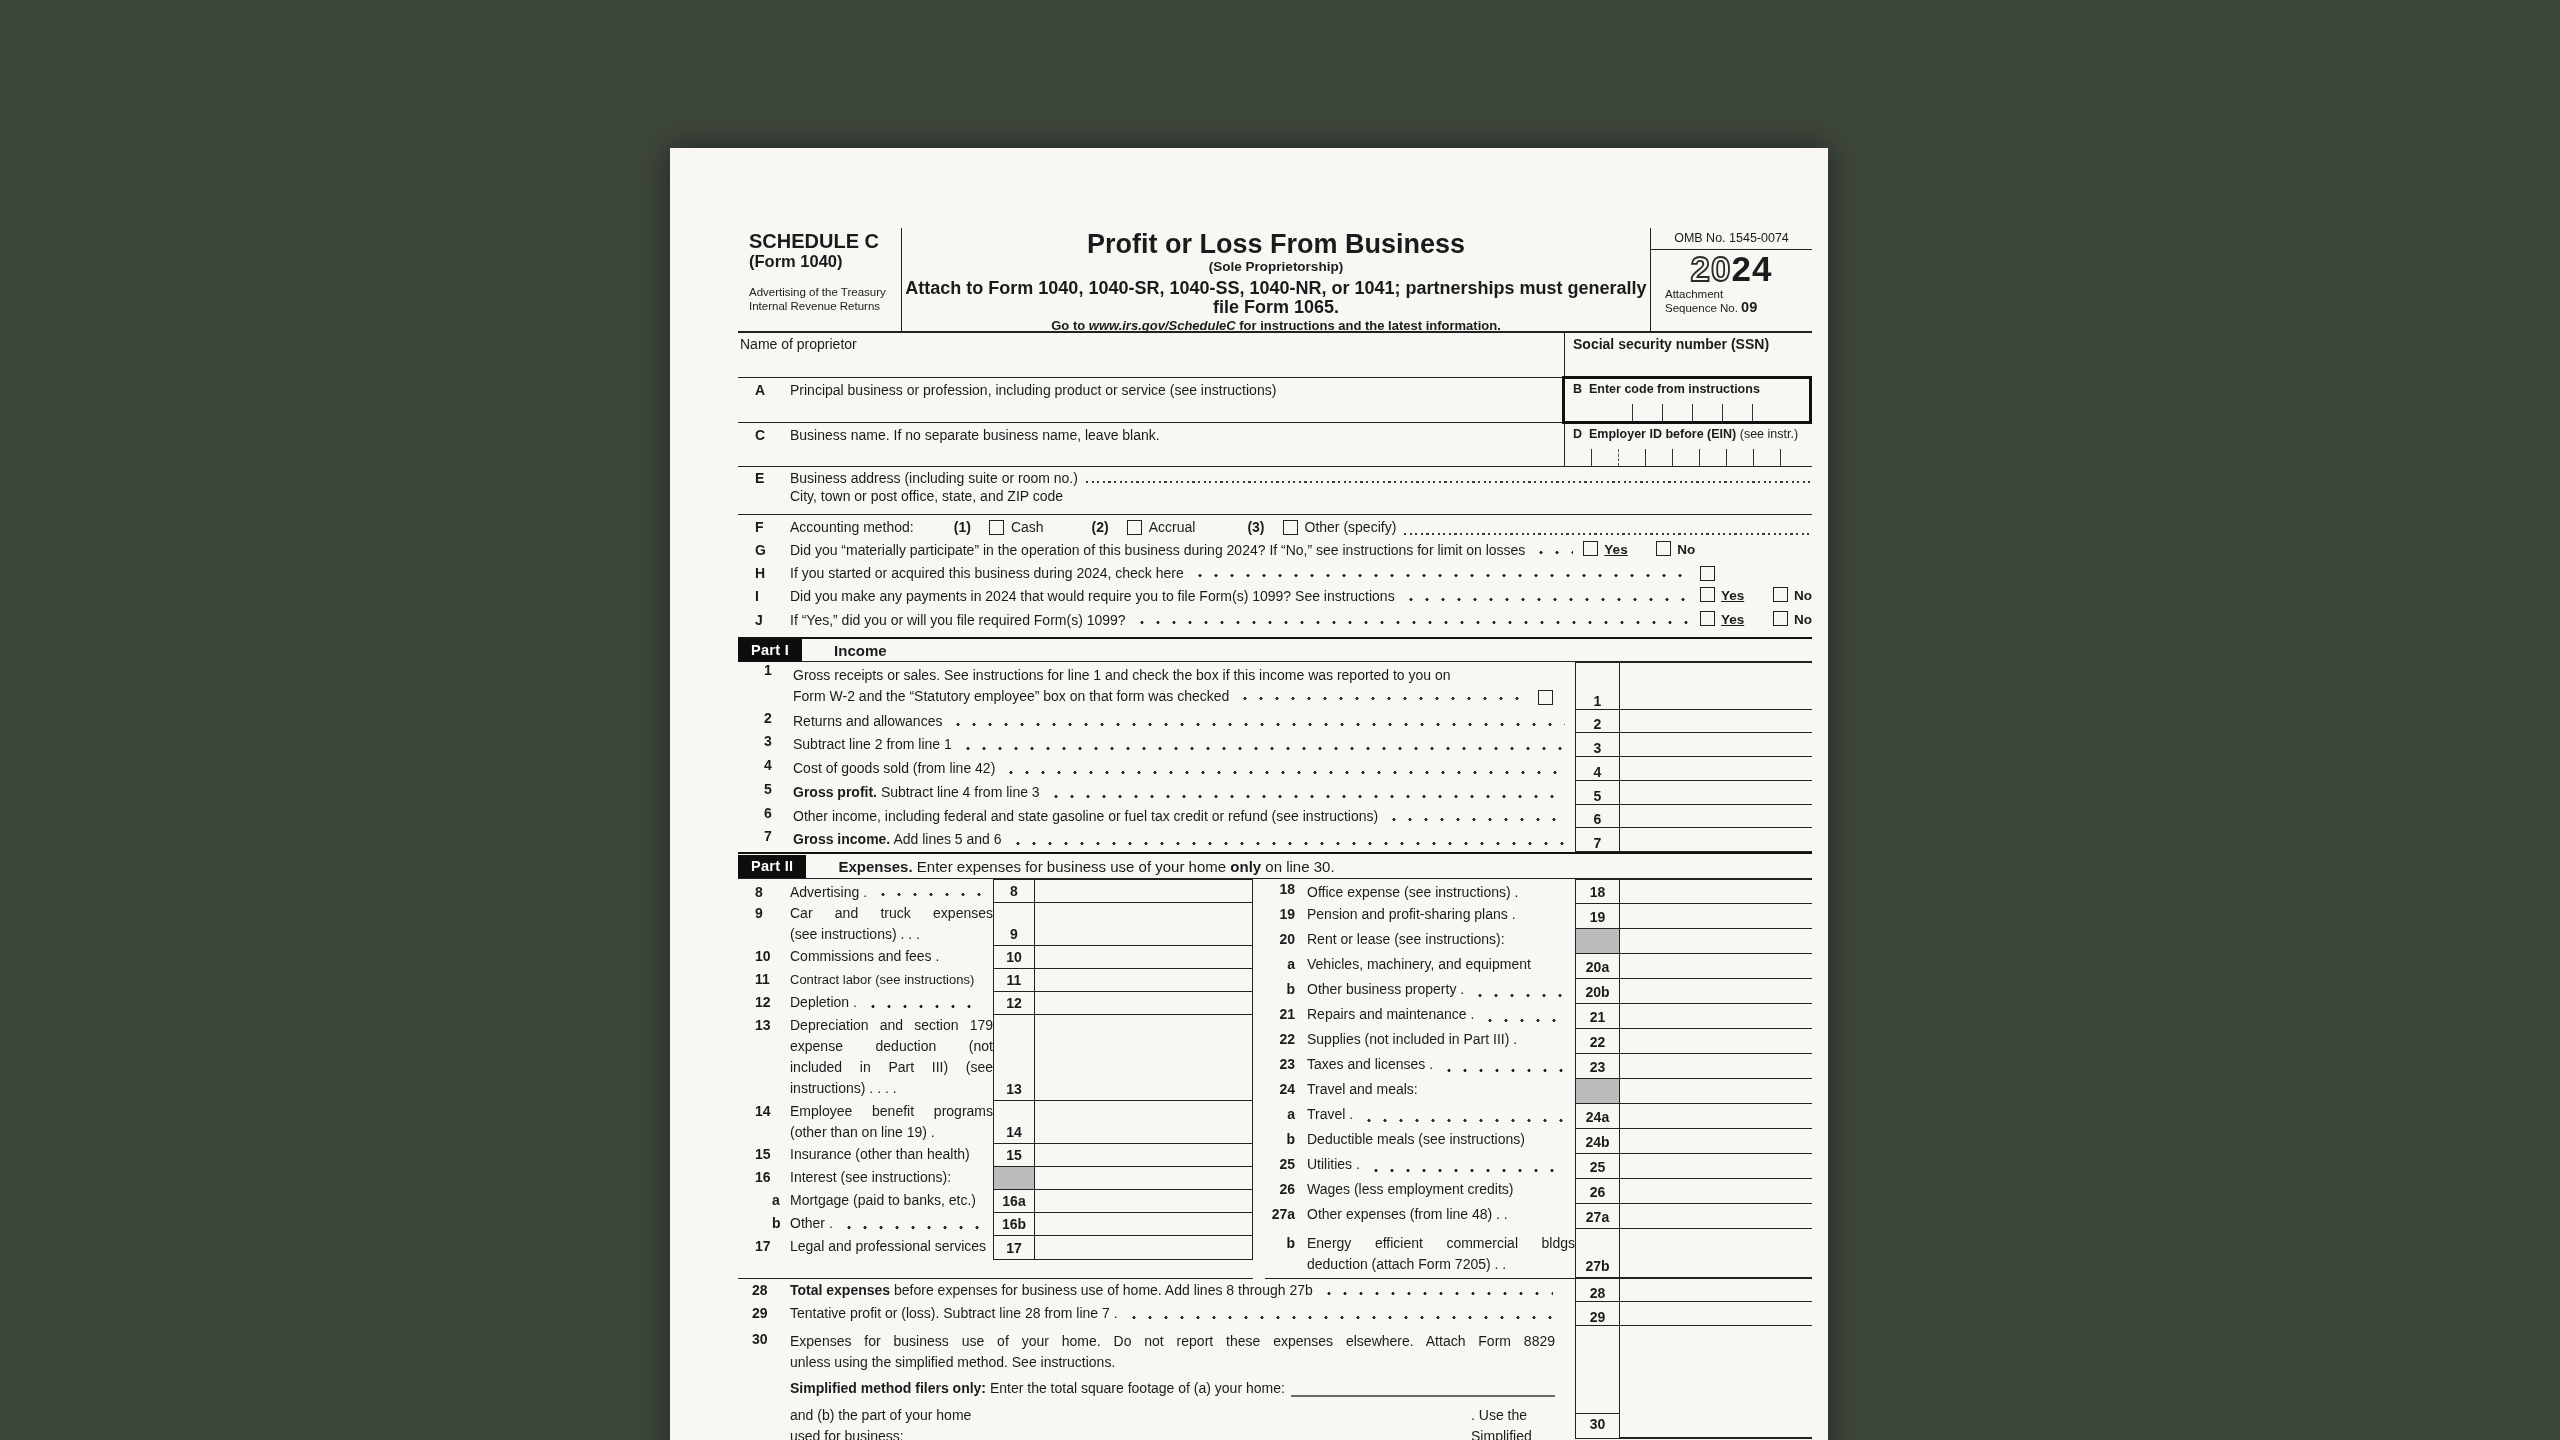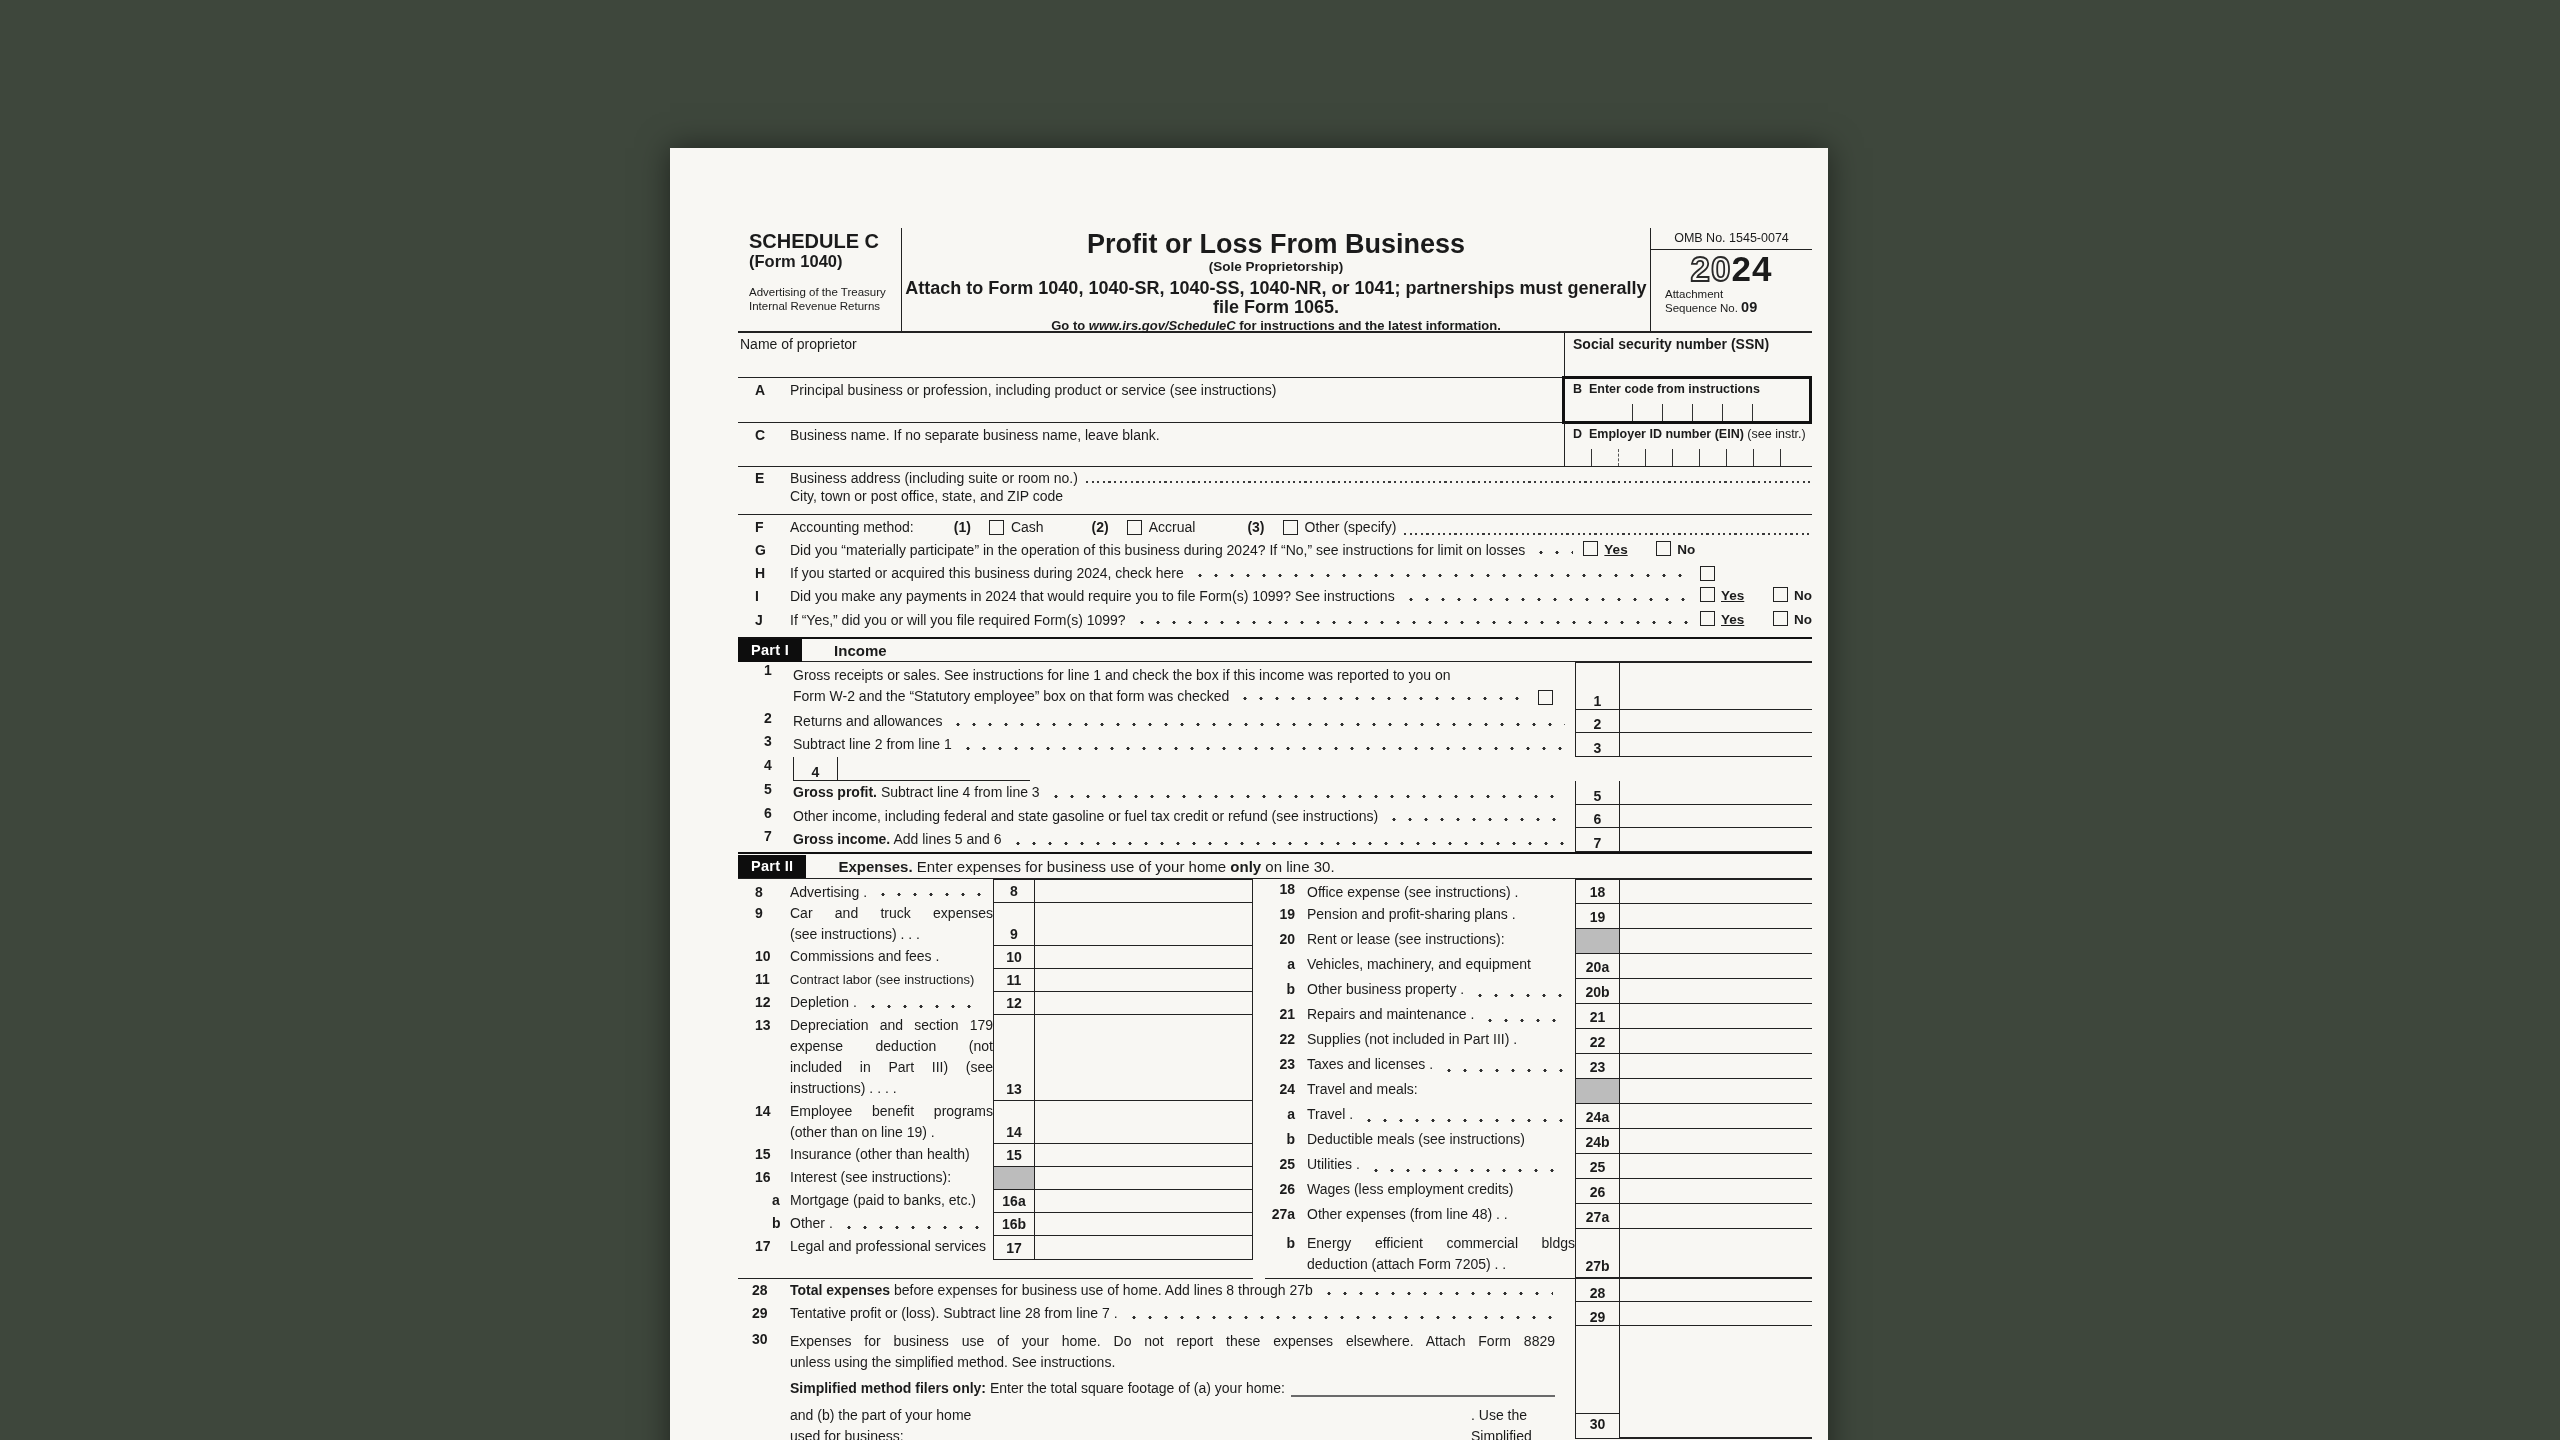--- a/index.html
+++ b/index.html
@@ -156,7 +156,7 @@
     </div>
     <div class="id-r" style="padding:4px 0 0 8px;font-size:12.5px">
       <span class="b">D</span>&nbsp;
-      <span class="b">Employer ID number (EIN)</span>
+      <span class="b">Employer ID before (EIN)</span>
       <span>(see instr.)</span>
       <div class="ticks" style="left:0;width:248px">
         <span class="tick-cell" style="width:27px"></span>

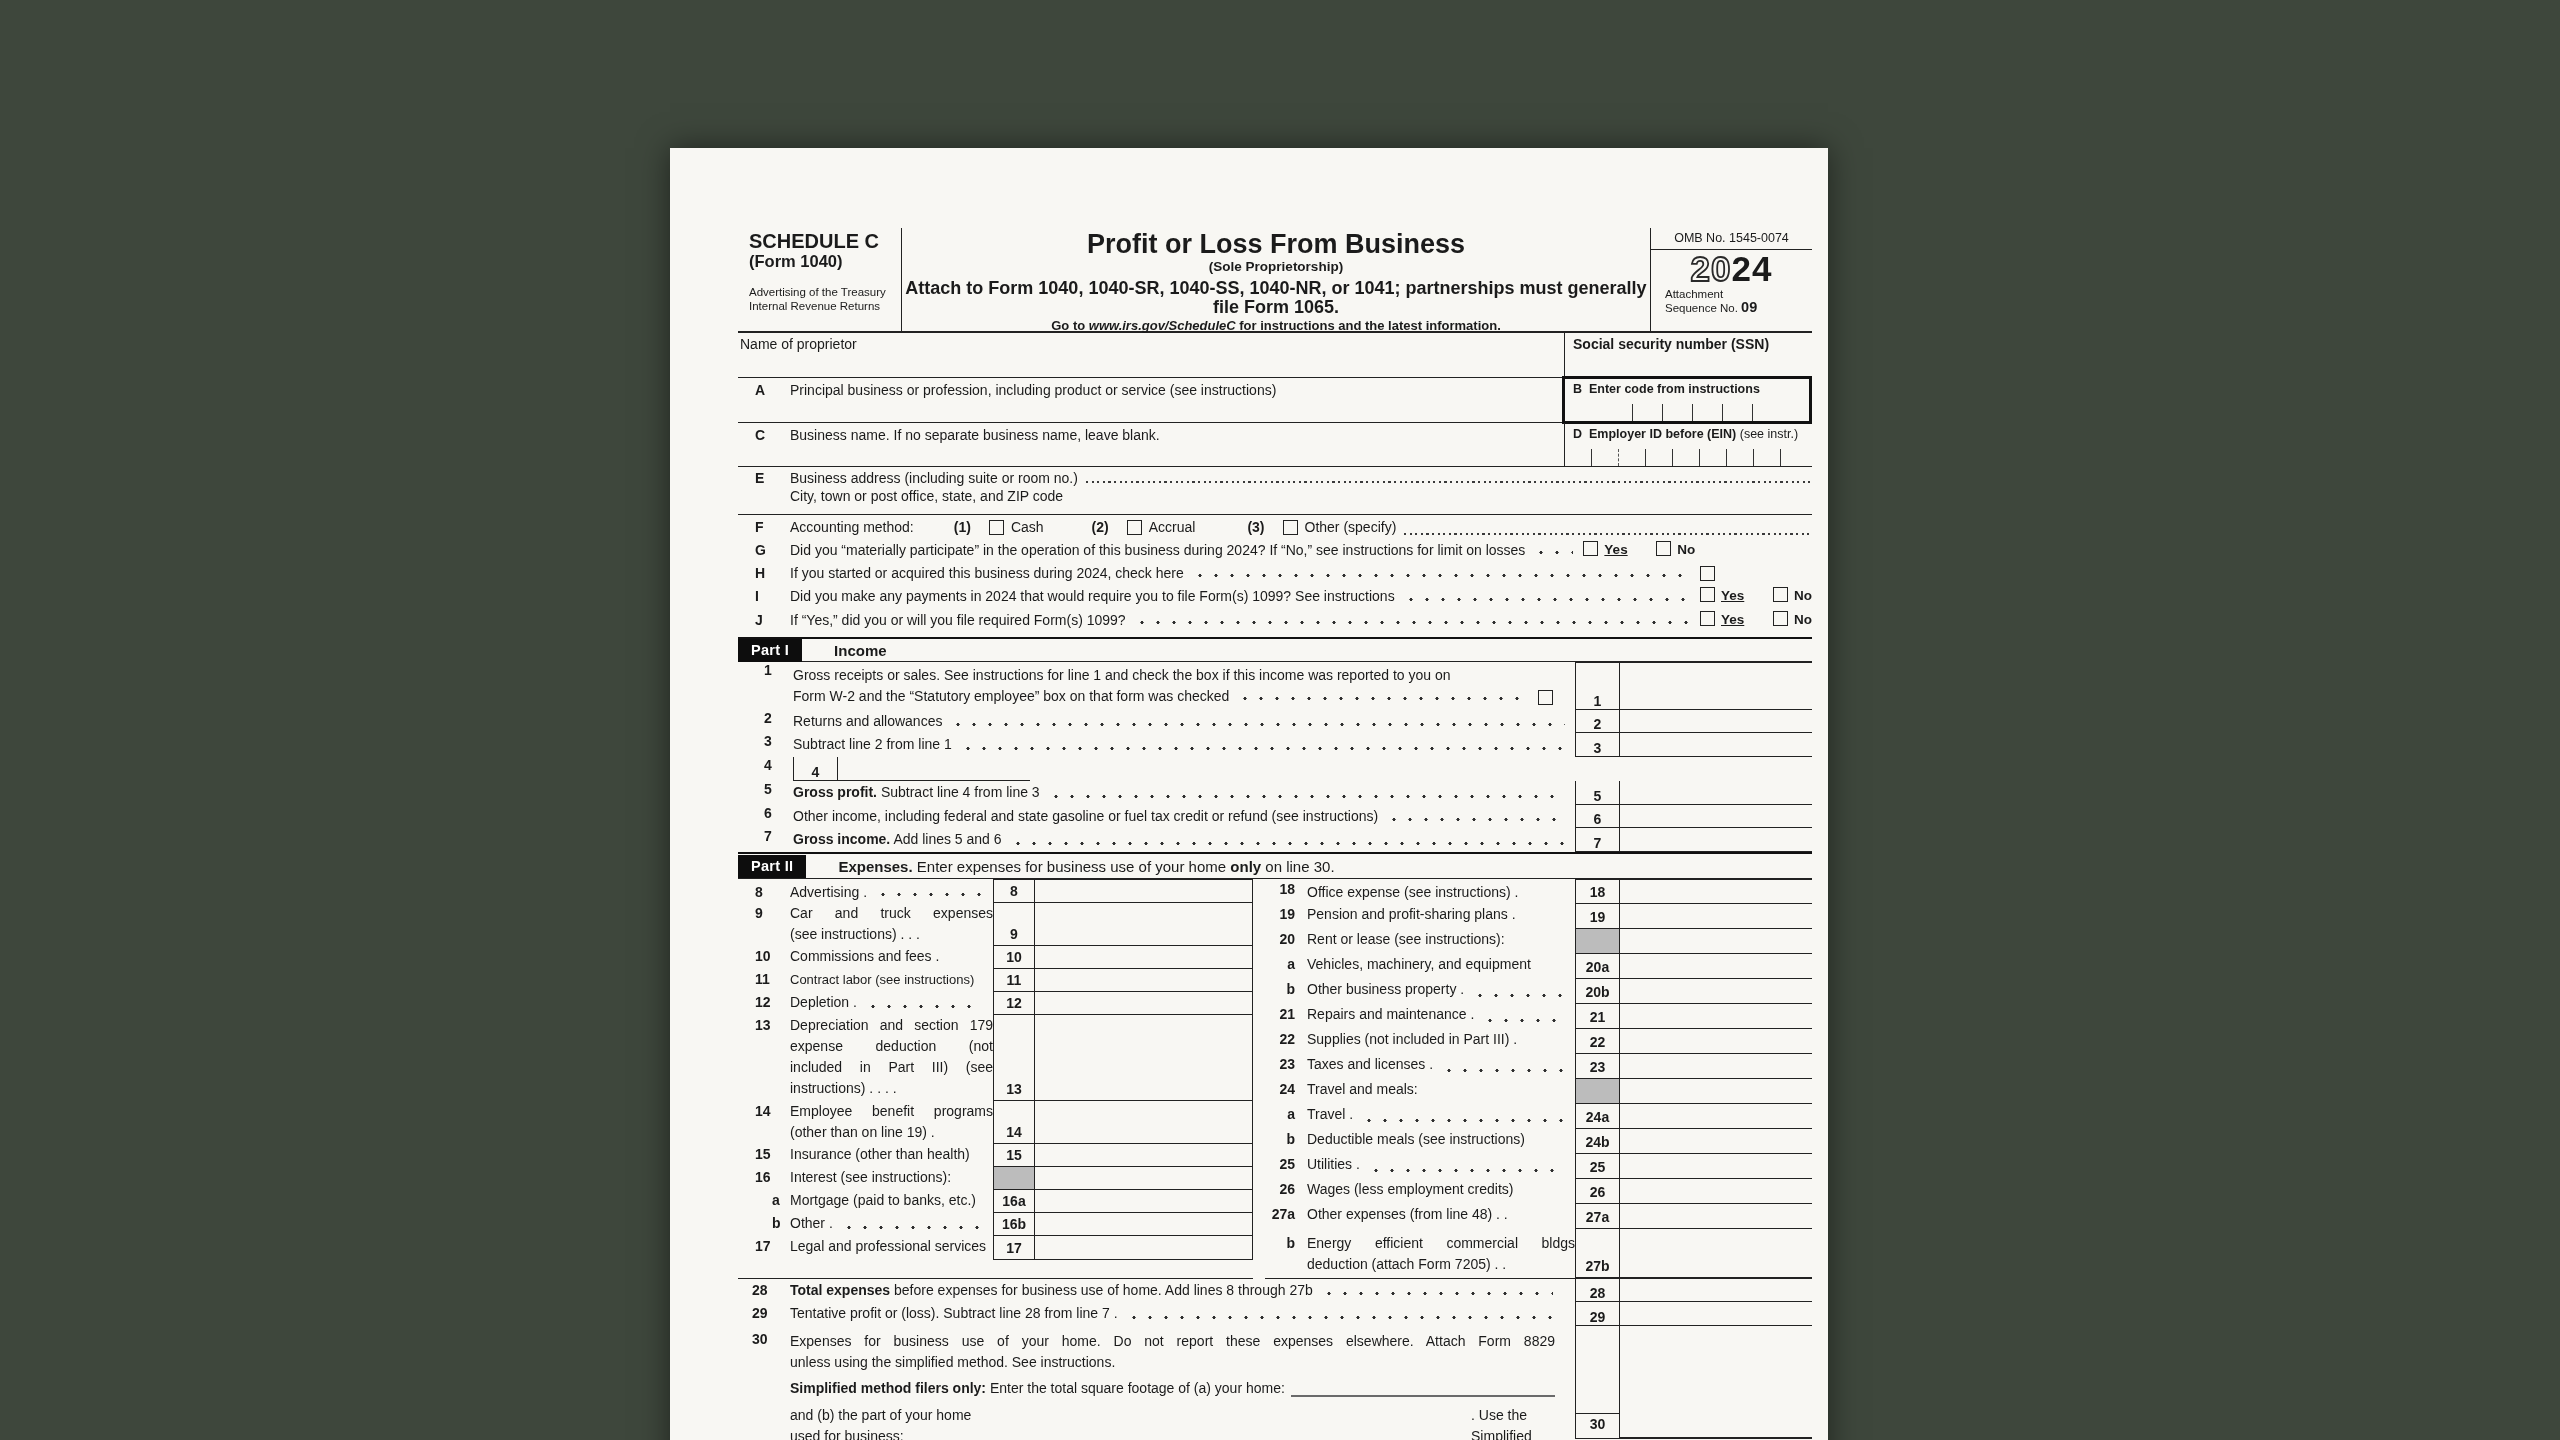--- a/index.html
+++ b/index.html
@@ -294,6 +294,10 @@
   </div>
   <div class="p1row" style="height:24px">
     <span class="num">4</span>
+    <span class="txt padt">
+          <span>Cost of goods sold (from line 42)</span>
+          <span class="lead"></span>
+        </span>
     <span class="nbx">
           <span>4</span>
         </span>

